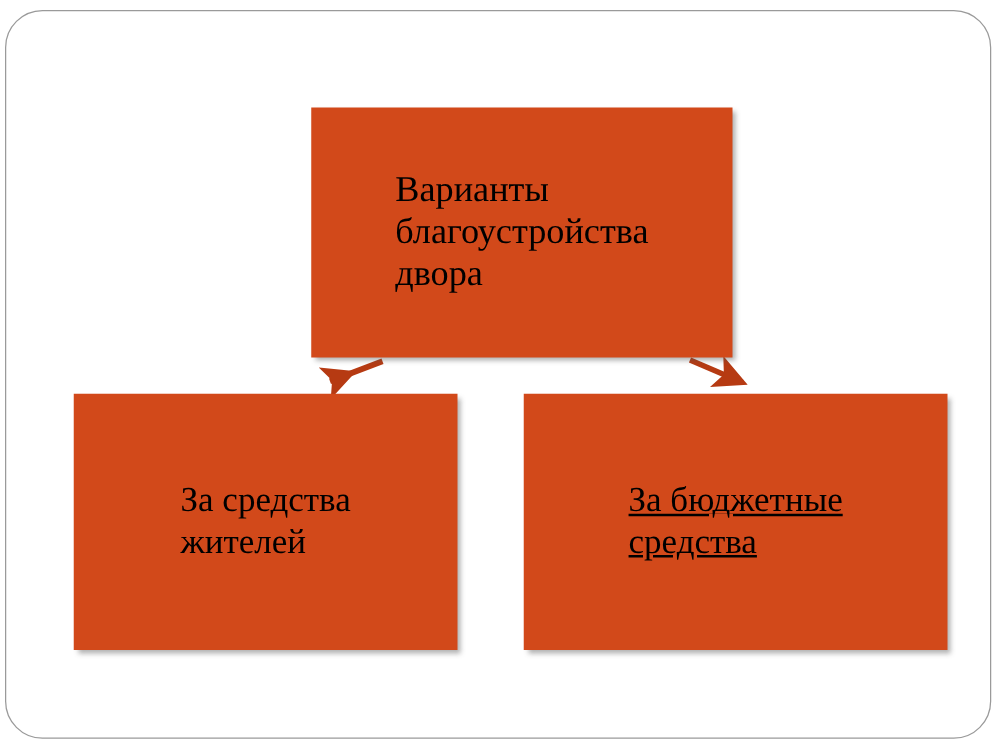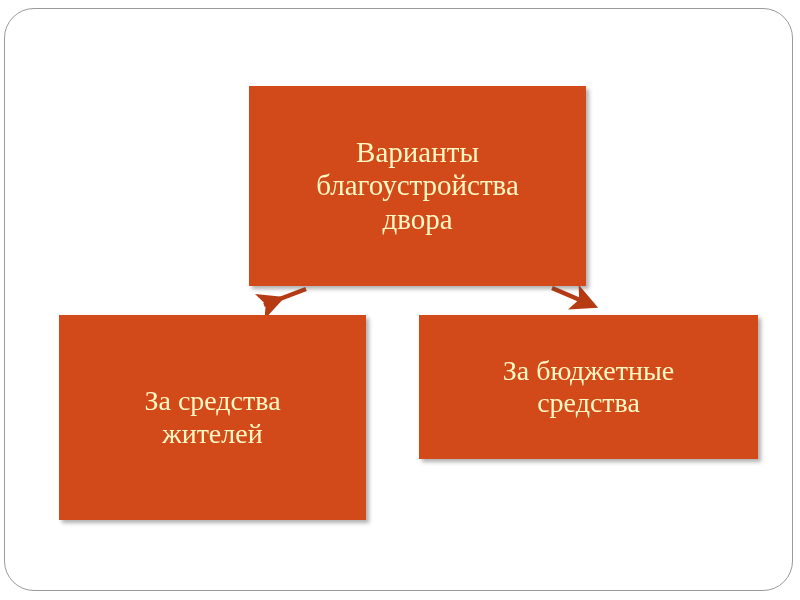--- a/index.html
+++ b/index.html
@@ -42,11 +42,11 @@
     position: absolute;
     box-sizing: border-box;
     background: #D2491A;
-    color: #fef9c3;
+    color: #000000;
     display: flex;
     align-items: center;
     justify-content: center;
-    text-align: center;
+    text-align: left;
     line-height: 1.15;
     box-shadow: 3px 3px 4px rgba(80, 80, 80, 0.45);
     padding: 4px 10px;

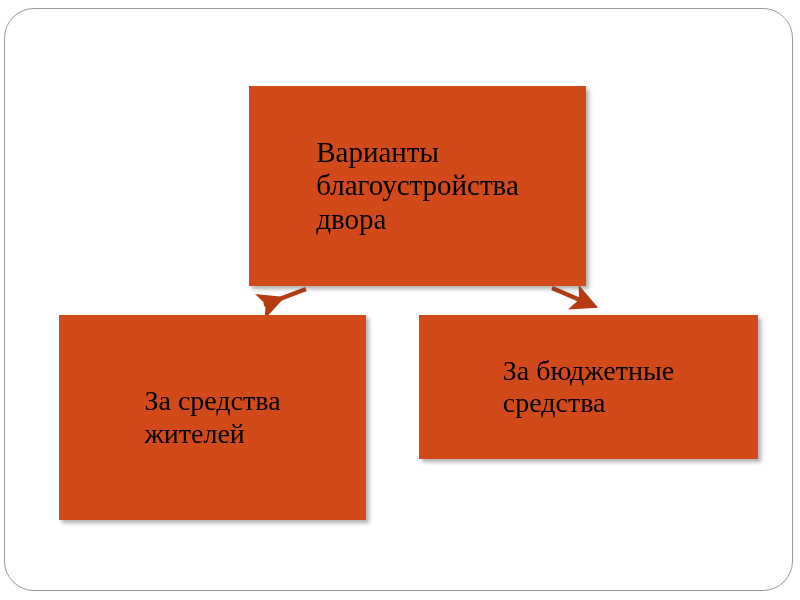--- a/index.html
+++ b/index.html
@@ -72,8 +72,9 @@
     left: 419px;
     top: 315px;
     width: 339px;
-    height: 144px;
+    height: 205px;
     font-size: 28px;
+    text-decoration: underline;
   }
 
   .node-text {

